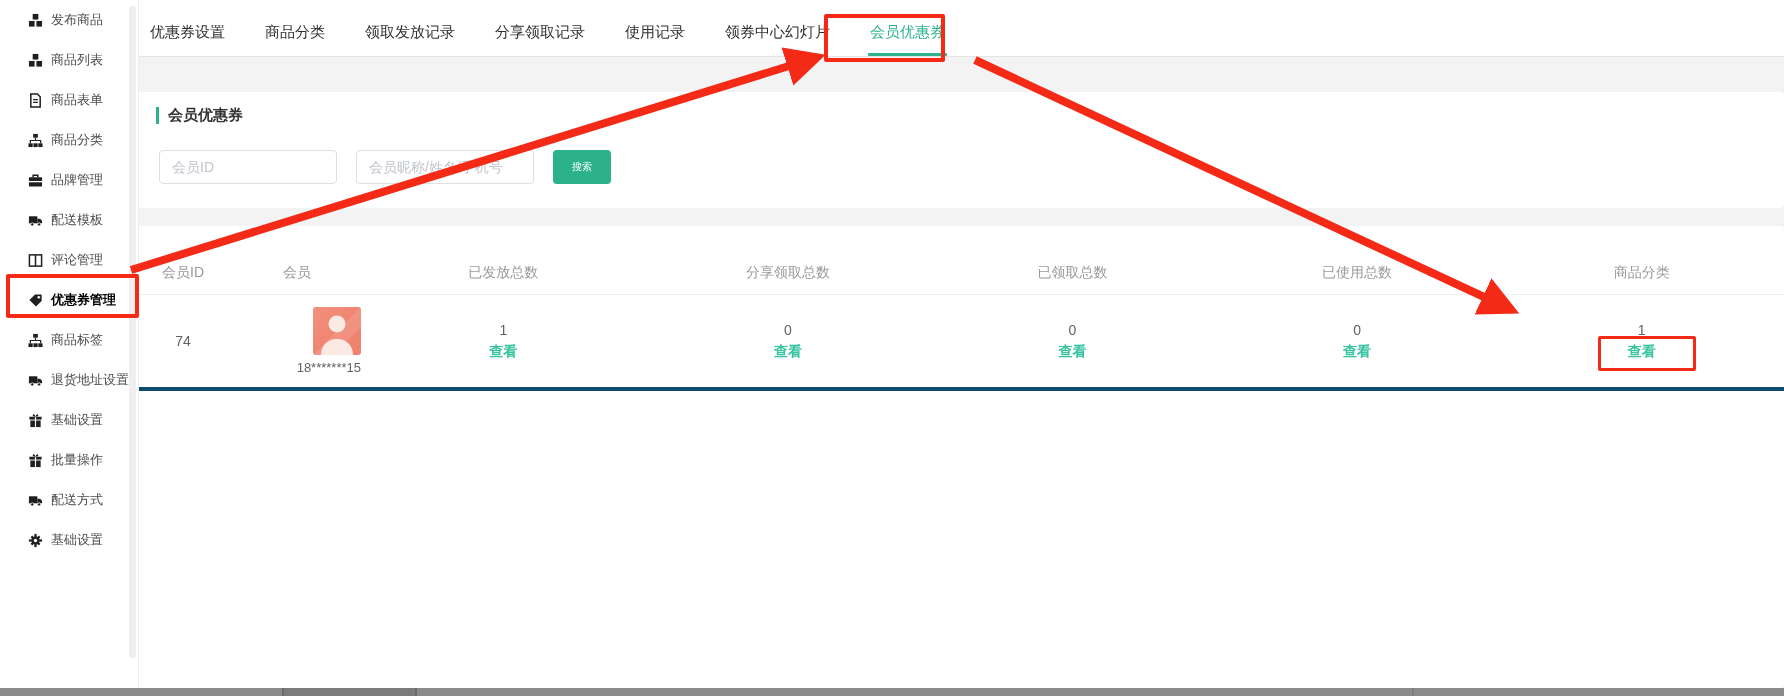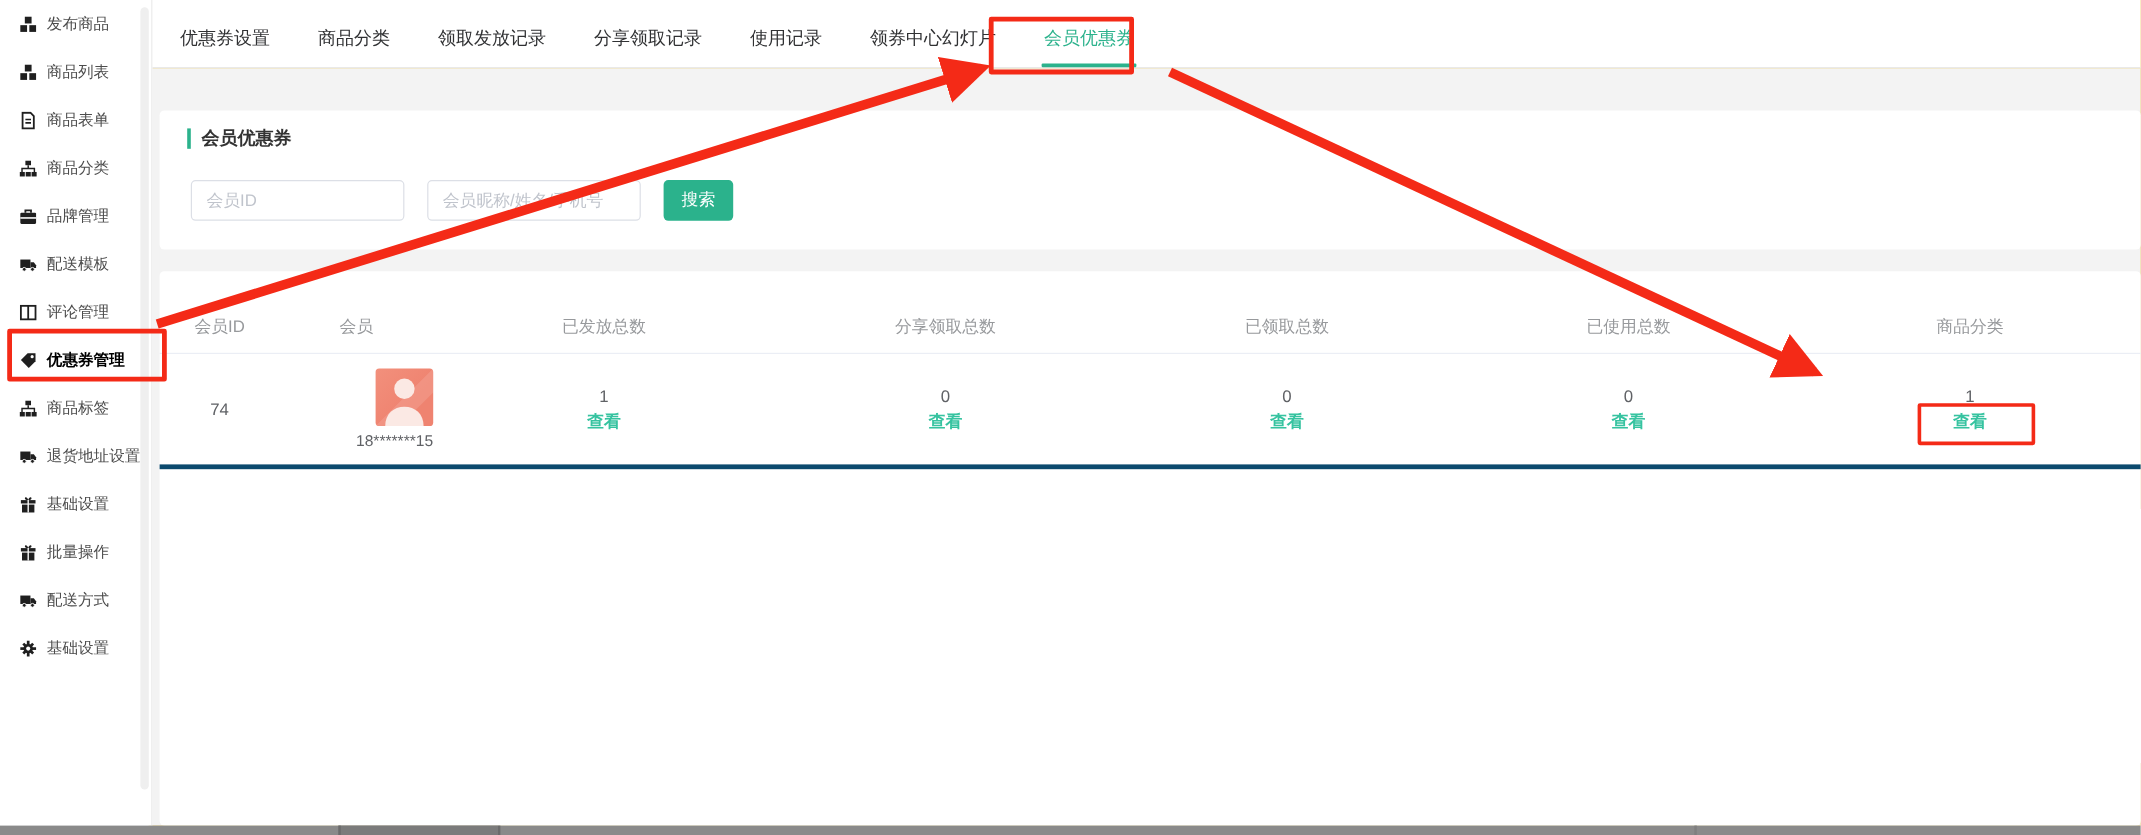--- a/index.html
+++ b/index.html
@@ -7,7 +7,7 @@
   body { font-family:"Liberation Sans","DejaVu Sans",sans-serif; background:#fff; position:relative; }
 
   
-  .sidebar { position:absolute; left:4px; top:0; width:123px; height:688px; background:#fff; border-right:1px solid #ececec; z-index:5; }
+  .sidebar { position:absolute; left:16px; top:0; width:123px; height:688px; background:#fff; border-right:1px solid #ececec; z-index:5; }
   .side-scroll { position:absolute; right:2px; top:6px; width:7px; height:652px; background:#efefef; border-radius:4px; }
   .side-items { padding-top:0; }
   .side-item { height:40px; display:flex; align-items:center; padding-left:12px; cursor:pointer; color:#4c4c4c; font-size:13px; white-space:nowrap; }

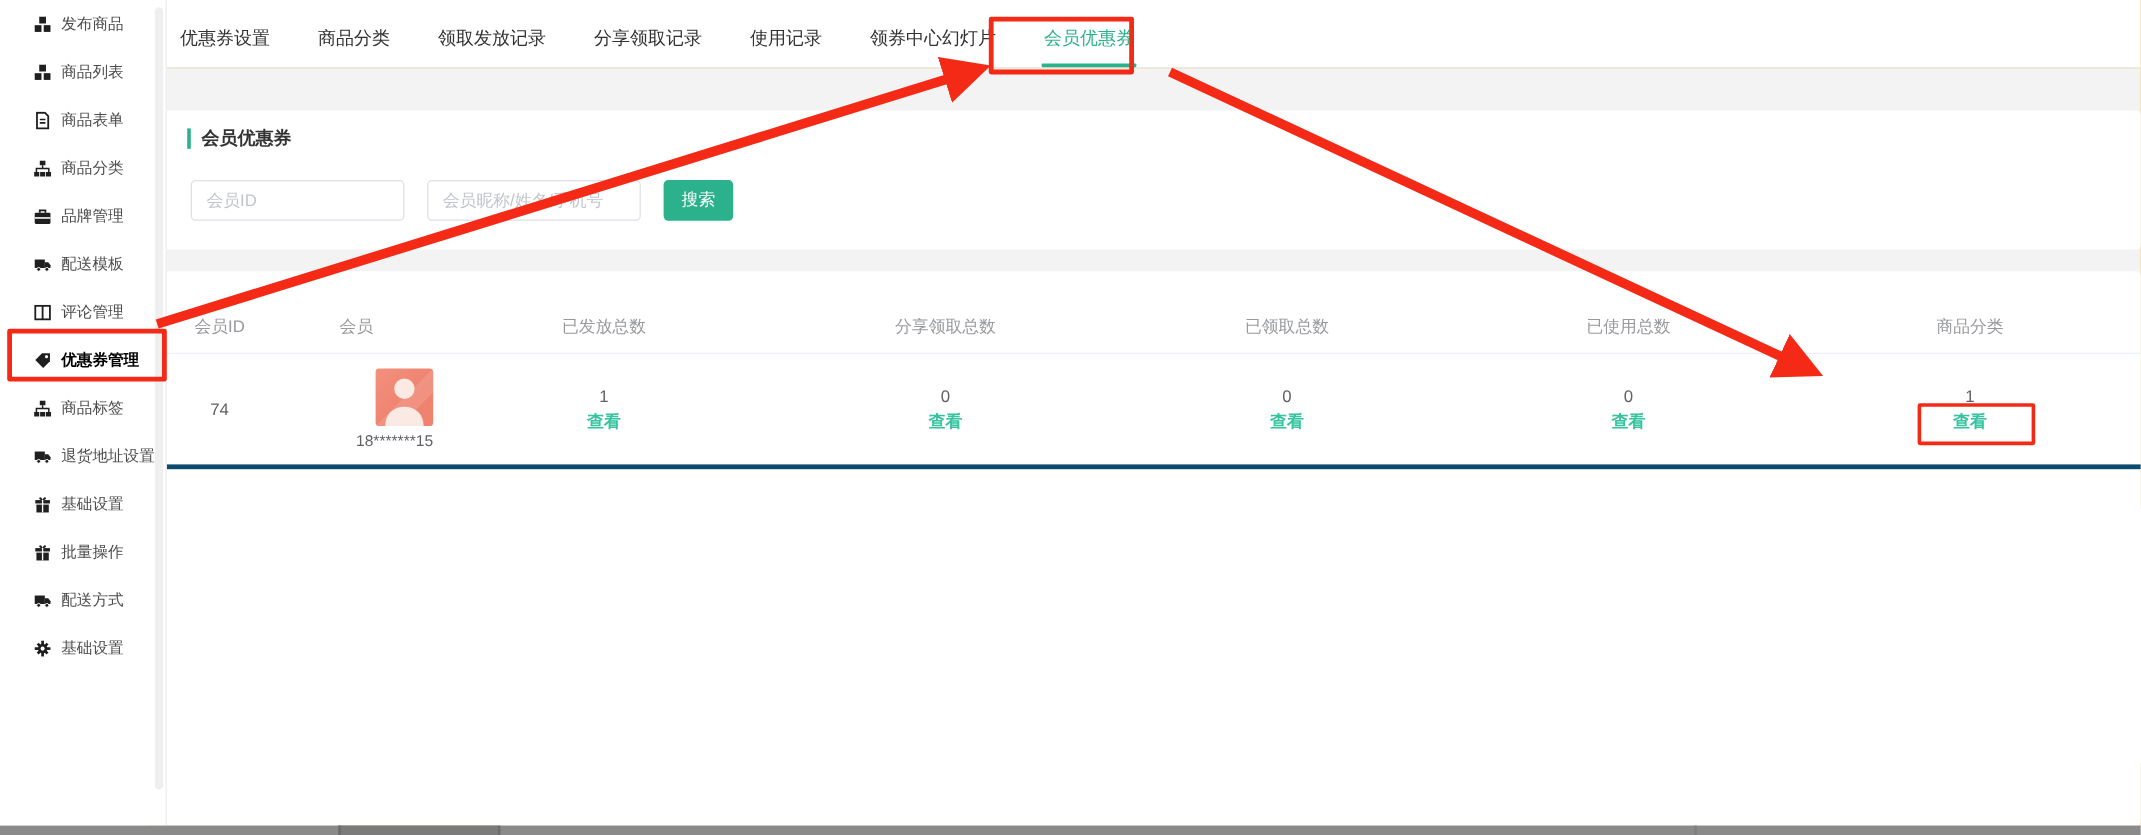--- a/index.html
+++ b/index.html
@@ -35,7 +35,7 @@
   .inp::placeholder { color:#c0c4cc; }
   .inp-id { width:178px; margin-left:3px; }
   .inp-info { width:178px; margin-left:19px; }
-  .btn-search { width:58px; height:34px; margin-left:19px; background:var(--accent); color:#fff; border:none; border-radius:4px; font-size:14px; cursor:pointer; font-family:inherit; }
+  .btn-search { width:58px; height:34px; margin-left:19px; background:var(--accent); color:#fff; border:none; border-radius:4px; font-size:10px; cursor:pointer; font-family:inherit; }
 
   
   .table-card { position:absolute; left:9px; top:169px; right:0; bottom:0; }

